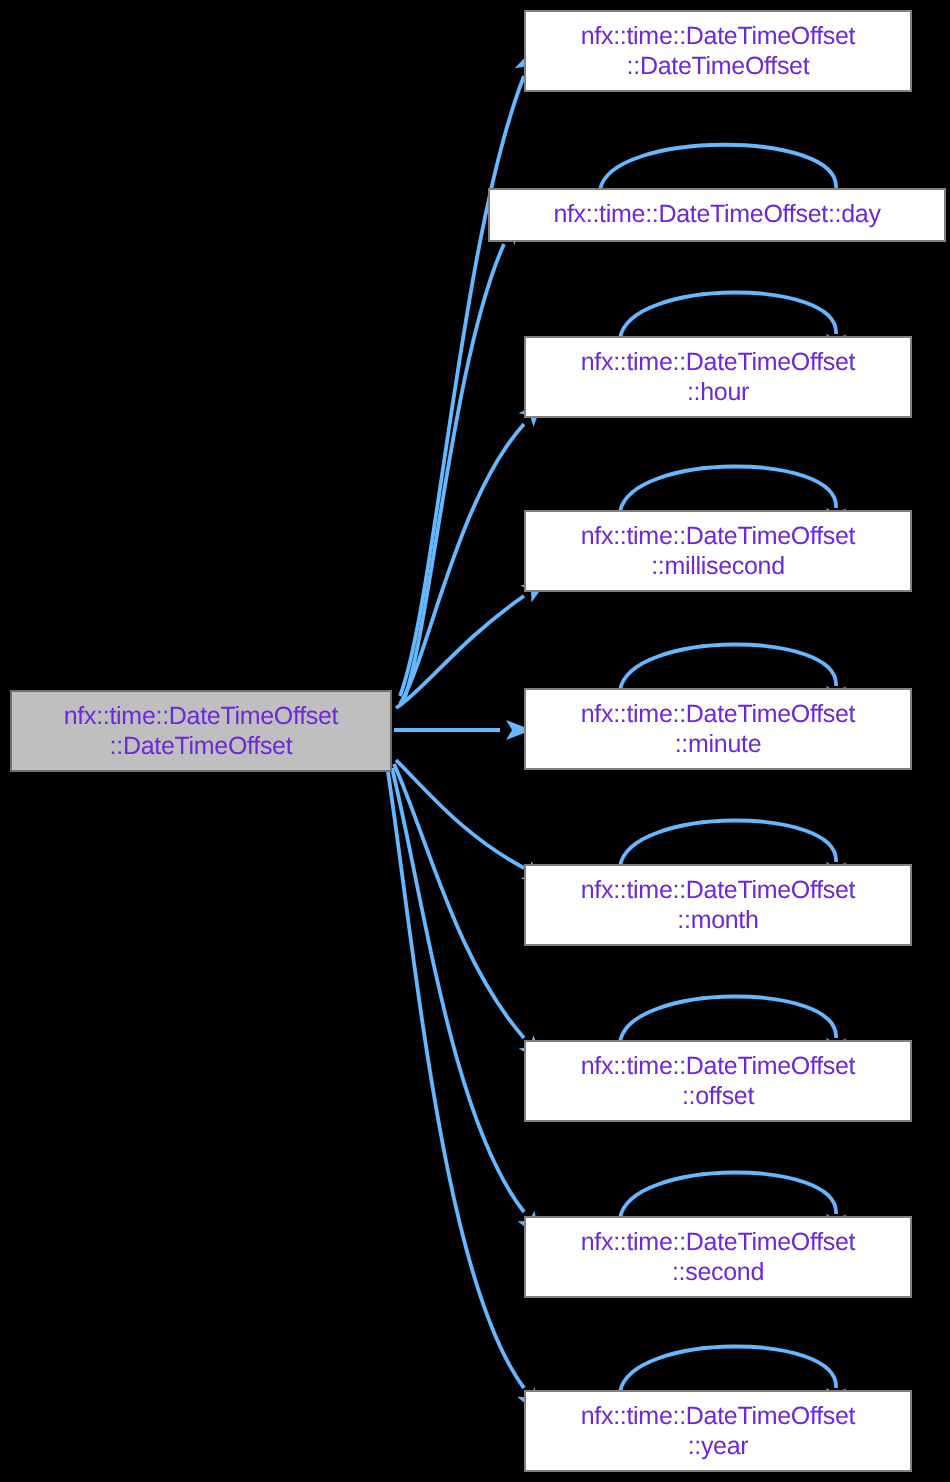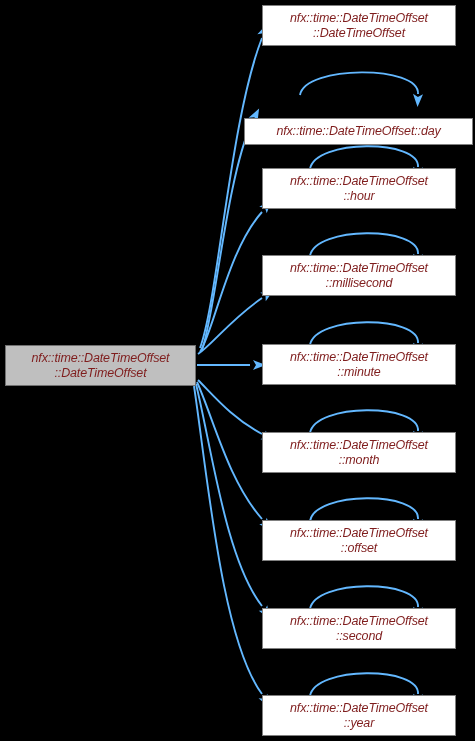--- a/index.html
+++ b/index.html
@@ -32,13 +32,12 @@
     text-align: center;
     background: #ffffff;
     border: 1px solid #808080;
-    color: #7f1d1d;
+    color: #6d28d9;
     font-size: 12.5px;
     line-height: 15px;
     letter-spacing: -0.15px;
     white-space: pre-line;
     z-index: 5;
-    font-style: italic;
   }
   .node.highlight {
     background: #bfbfbf;

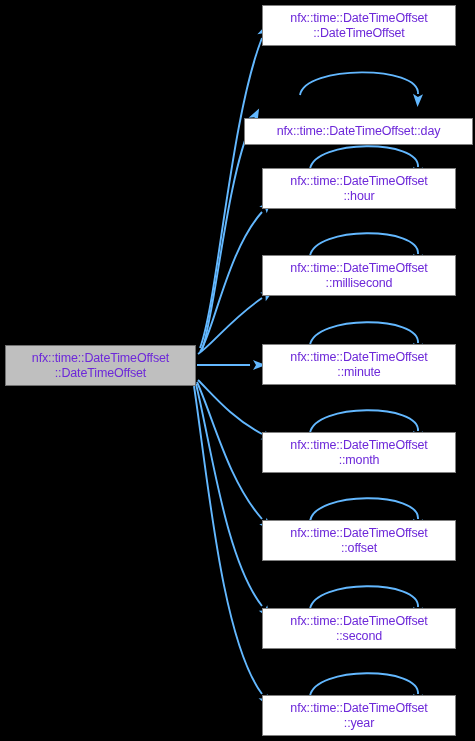--- a/index.html
+++ b/index.html
@@ -94,7 +94,7 @@
 ::DateTimeOffset</span></div>
       <div class="node" style="left: 262px; top: 5px; width: 194px; height: 41px;"><span class="node-label">nfx::time::DateTimeOffset
 ::DateTimeOffset</span></div>
-      <div class="node" style="left: 244px; top: 94px; width: 229px; height: 27px; margin-top: 24px;"><span class="node-label">nfx::time::DateTimeOffset::day</span></div>
+      <div class="node" style="left: 244px; top: 94px; width: 229px; height: 27px;"><span class="node-label">nfx::time::DateTimeOffset::day</span></div>
       <div class="node" style="left: 262px; top: 168px; width: 194px; height: 41px;"><span class="node-label">nfx::time::DateTimeOffset
 ::hour</span></div>
       <div class="node" style="left: 262px; top: 255px; width: 194px; height: 41px;"><span class="node-label">nfx::time::DateTimeOffset

